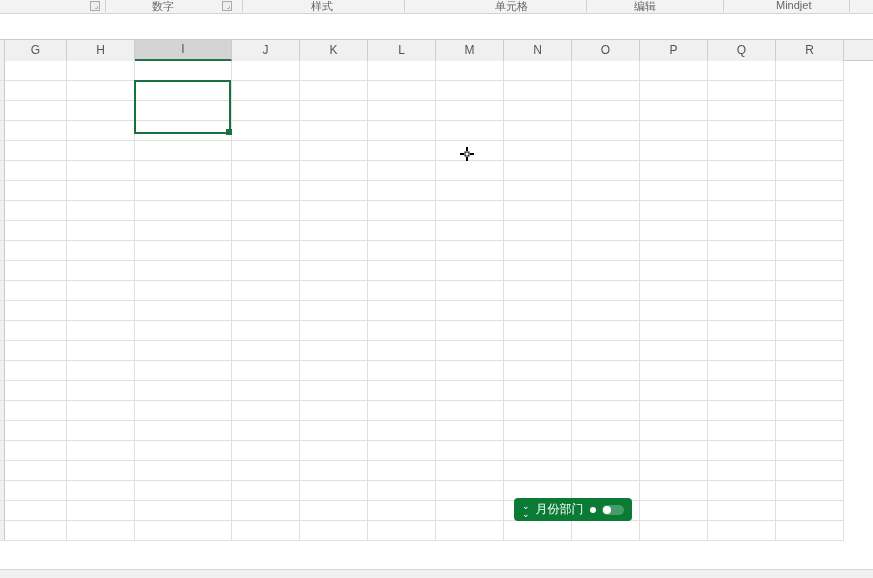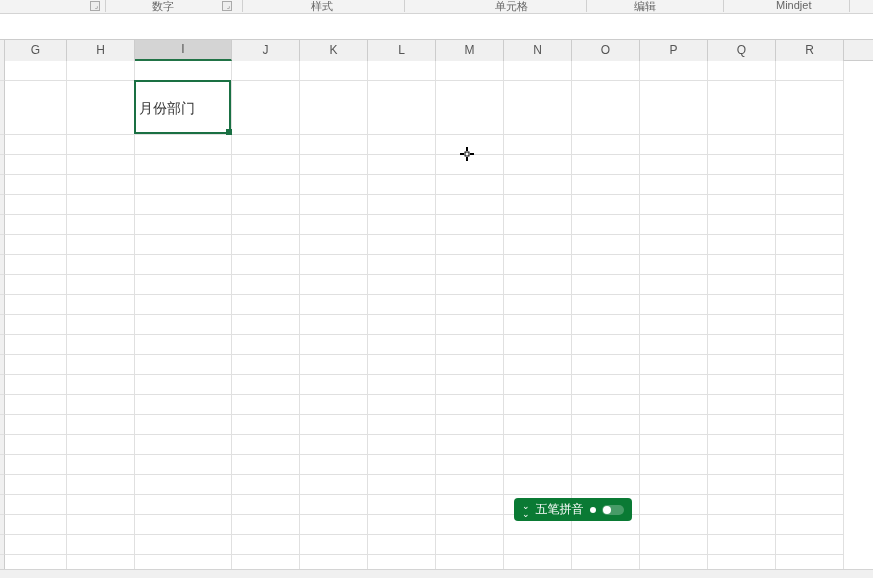--- a/index.html
+++ b/index.html
@@ -202,21 +202,6 @@
         <div class="cell" style="width: 68px; flex: 0 0 68px;"></div>
         <div class="cell" style="width: 68px; flex: 0 0 68px;"></div>
       </div>
-      <div class="row tall">
-        <div class="row-stub"></div>
-        <div class="cell" style="width: 62px; flex: 0 0 62px;"></div>
-        <div class="cell" style="width: 68px; flex: 0 0 68px;"></div>
-        <div class="cell" style="width: 97px; flex: 0 0 97px; line-height: 50px;">月份部门</div>
-        <div class="cell" style="width: 68px; flex: 0 0 68px;"></div>
-        <div class="cell" style="width: 68px; flex: 0 0 68px;"></div>
-        <div class="cell" style="width: 68px; flex: 0 0 68px;"></div>
-        <div class="cell" style="width: 68px; flex: 0 0 68px;"></div>
-        <div class="cell" style="width: 68px; flex: 0 0 68px;"></div>
-        <div class="cell" style="width: 68px; flex: 0 0 68px;"></div>
-        <div class="cell" style="width: 68px; flex: 0 0 68px;"></div>
-        <div class="cell" style="width: 68px; flex: 0 0 68px;"></div>
-        <div class="cell" style="width: 68px; flex: 0 0 68px;"></div>
-      </div>
       <div class="row">
         <div class="row-stub"></div>
         <div class="cell" style="width: 62px; flex: 0 0 62px;"></div>

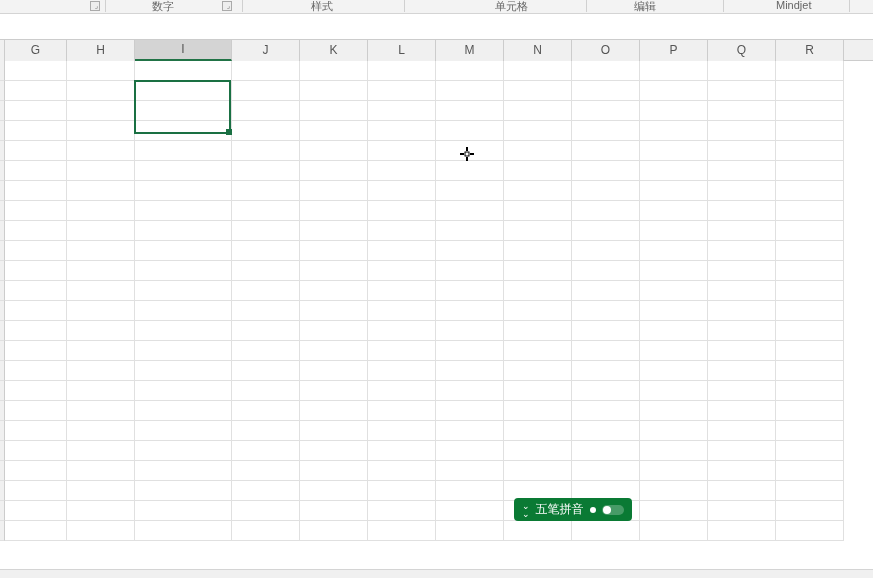--- a/index.html
+++ b/index.html
@@ -562,7 +562,7 @@
 
 <div class="ime-bar" id="ime" style="left: 514px; top: 498px;">
   <span class="ime-chevrons">⌄<br>⌄</span>
-  <span>五笔拼音</span>
+  <span>月份部门</span>
   <span class="ime-dot"></span>
   <span class="ime-toggle"></span>
 </div>

